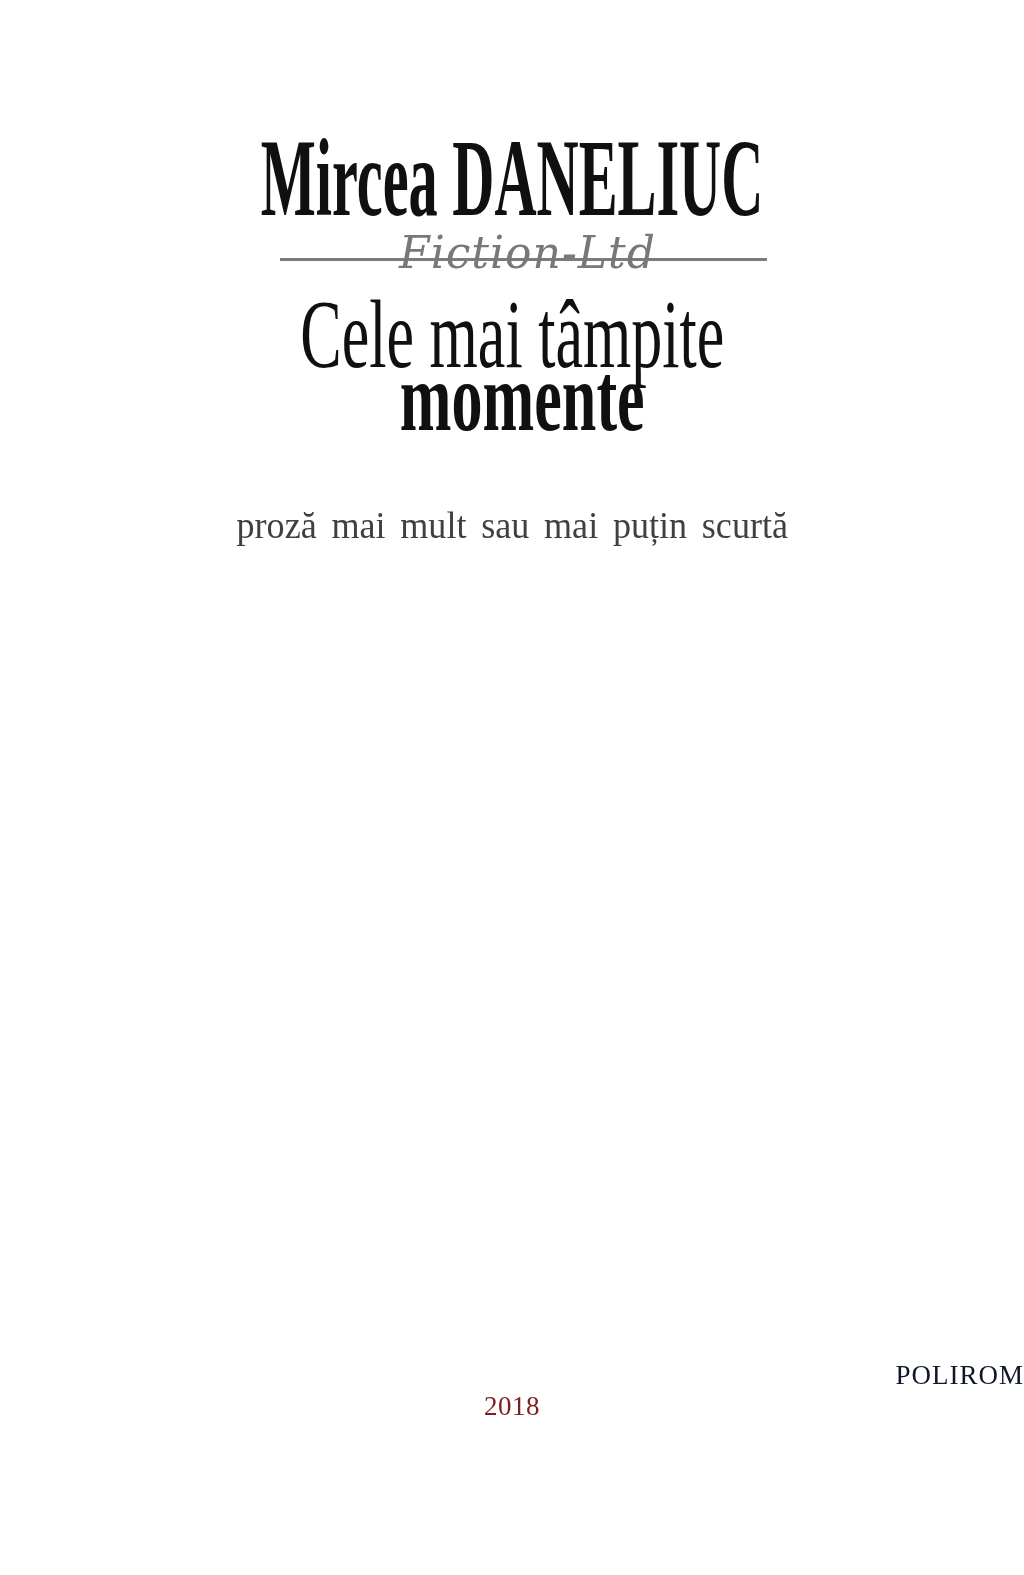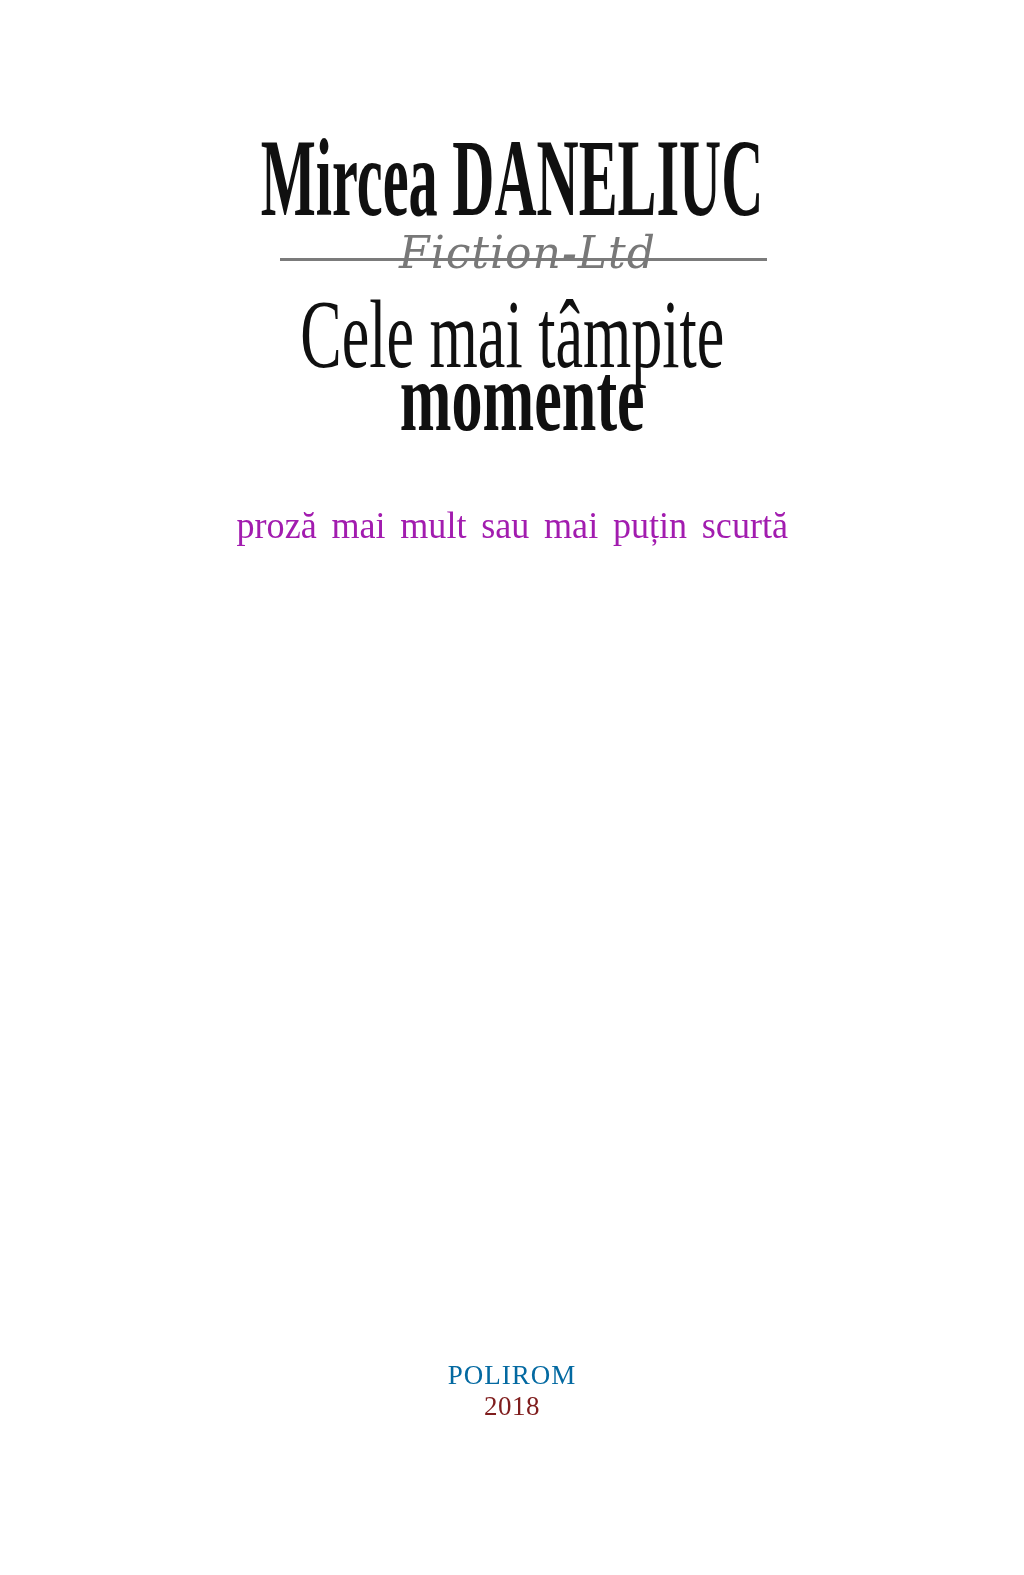--- a/index.html
+++ b/index.html
@@ -75,7 +75,7 @@
   .subtitle {
     top: 506px;
     font-size: 38px;
-    color: #a21caf;
+    color: #404040;
     word-spacing: 6px;
   }
   .condense-subtitle {

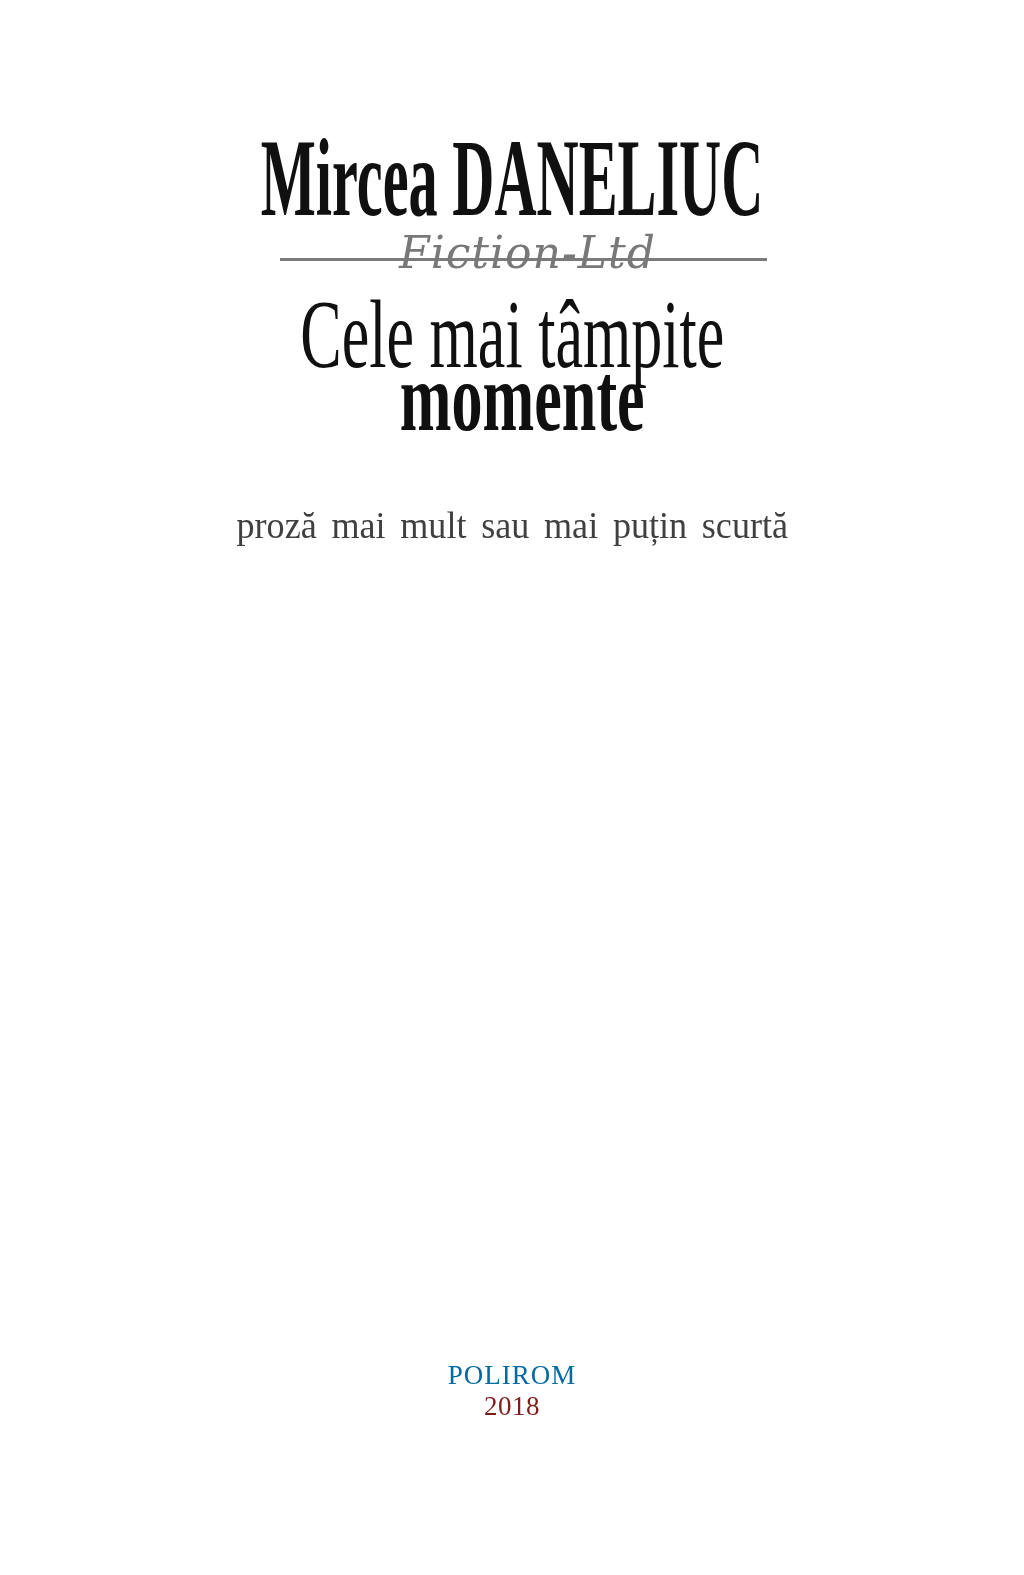--- a/index.html
+++ b/index.html
@@ -88,7 +88,8 @@
     top: 1362px;
     font-size: 27px;
     letter-spacing: 1px;
-    color: #0369a1;
+    color: #0f172a;
+    text-align: right;
   }
   .year {
     top: 1393px;

